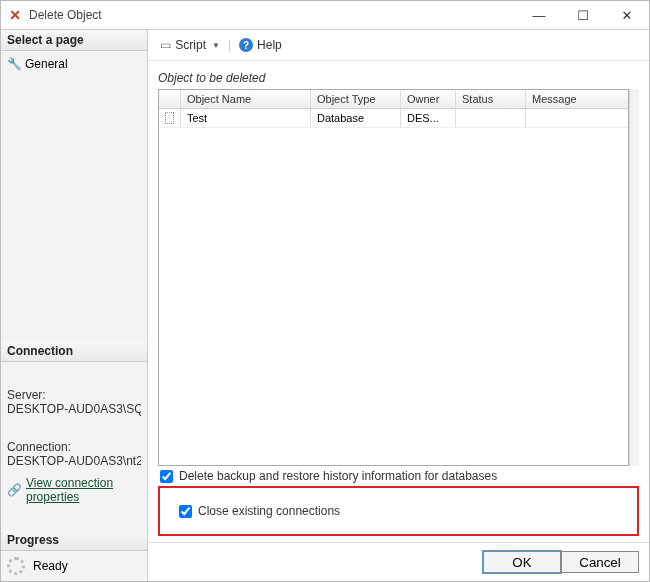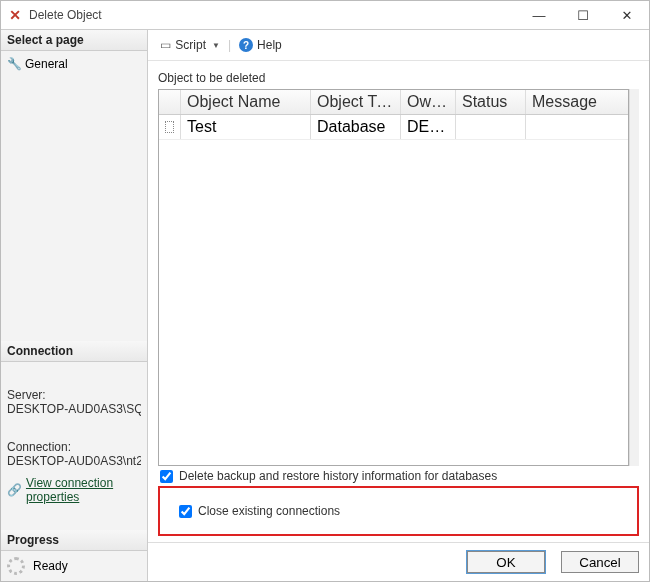--- a/index.html
+++ b/index.html
@@ -115,7 +115,7 @@
     padding: 4px 10px 6px 10px;
     min-height:0;
   }
-  .content-label { margin: 6px 0 4px 0; color:#333;}
+  .content-label { margin: 6px 0 4px 0; color:#333;font-style:italic;}
   .grid-wrap {
     flex:1; border:1px solid #aaa;
     display:flex; flex-direction:column;

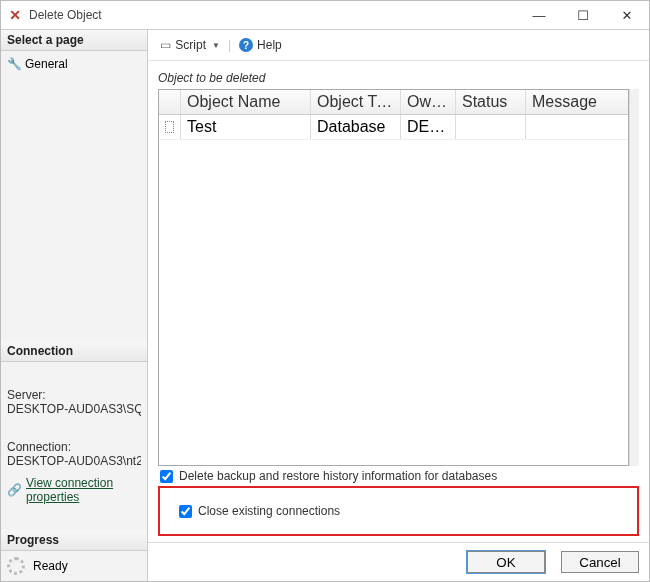--- a/index.html
+++ b/index.html
@@ -123,7 +123,7 @@
     background:#fff;
   }
   .grid-head, .grid-row {
-    display:flex; font-size:16px;
+    display:flex; font-size:11px;
   }
   .grid-head {
     background: linear-gradient(#fcfcfc,#eee);

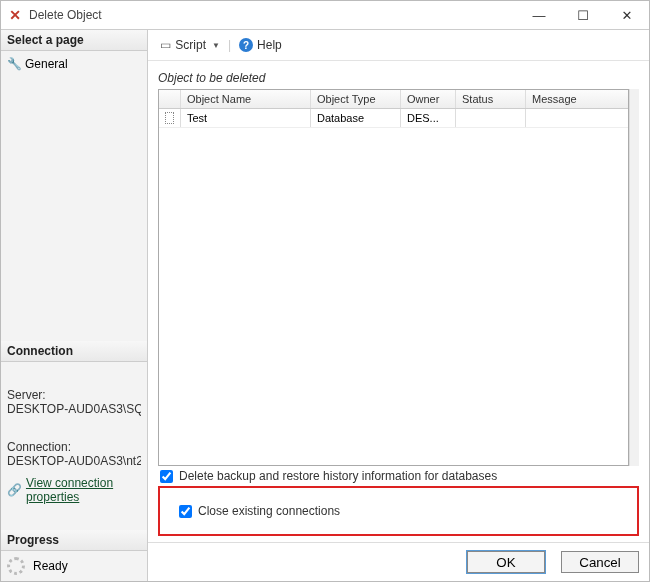--- a/index.html
+++ b/index.html
@@ -149,7 +149,7 @@
   .highlight { border:2px solid #d22; padding:1px 4px; display:inline-flex; align-items:center; gap:6px;}
   .footer {
     display:flex; justify-content:flex-end; align-items:center;
-    gap:16px; padding:8px 10px; border-top:1px solid #ddd;
+    gap:0; padding:8px 10px; border-top:1px solid #ddd;
     flex-shrink:0;
   }
   .dlg-btn {

